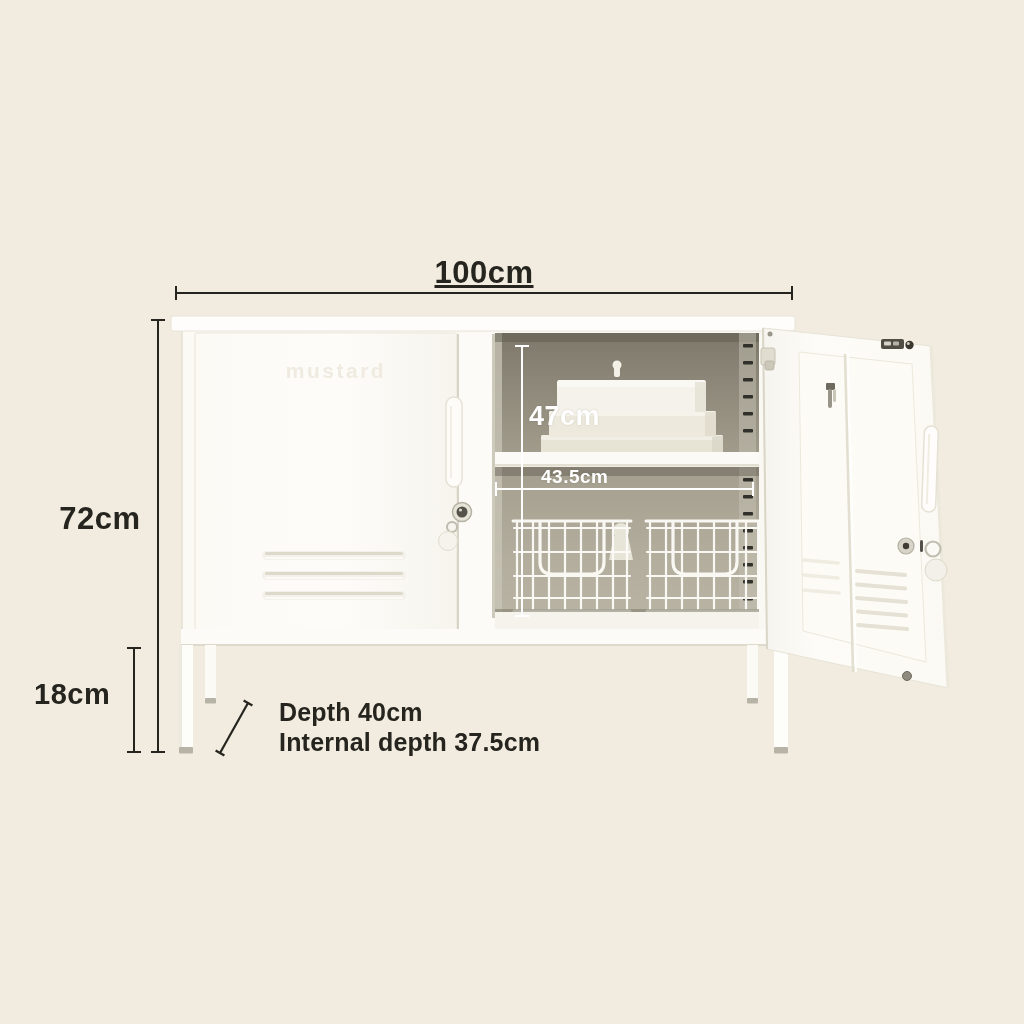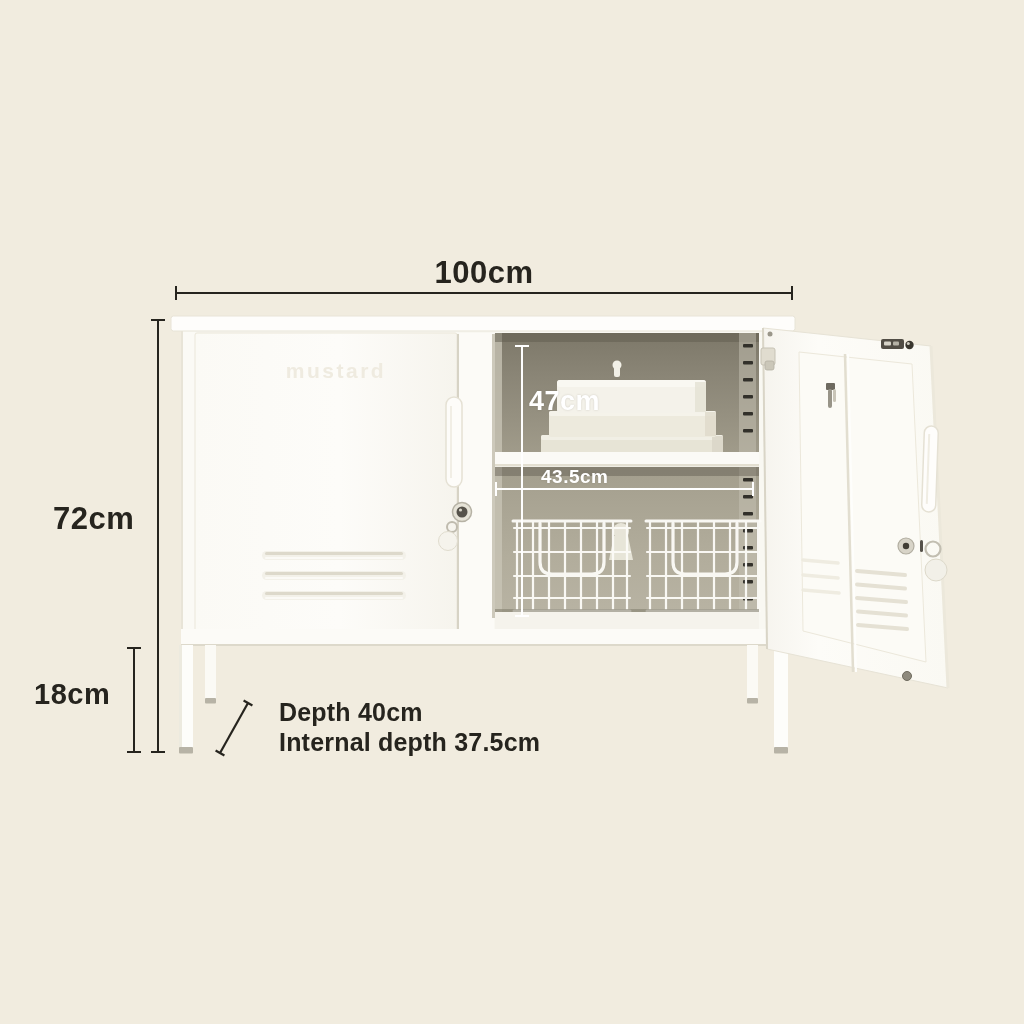--- a/index.html
+++ b/index.html
@@ -30,7 +30,7 @@
   .dl-h.light,.dl-v.light{background:var(--annotation-light);}
 
   #dim-width-line{left:175px;top:292px;width:618px;}
-  #dim-width-label{left:175px;top:255px;width:618px;text-align:center;font-size:31px;}
+  #dim-width-label{left:175px;top:255px;width:618px;text-align:center;font-size:31px;text-decoration:underline;}
   #dim-height-line{left:157px;top:319px;height:434px;}
   #dim-height-label{left:53px;top:501px;width:94px;text-align:left;font-size:31px;}
   #dim-leg-line{left:133px;top:647px;height:106px;}

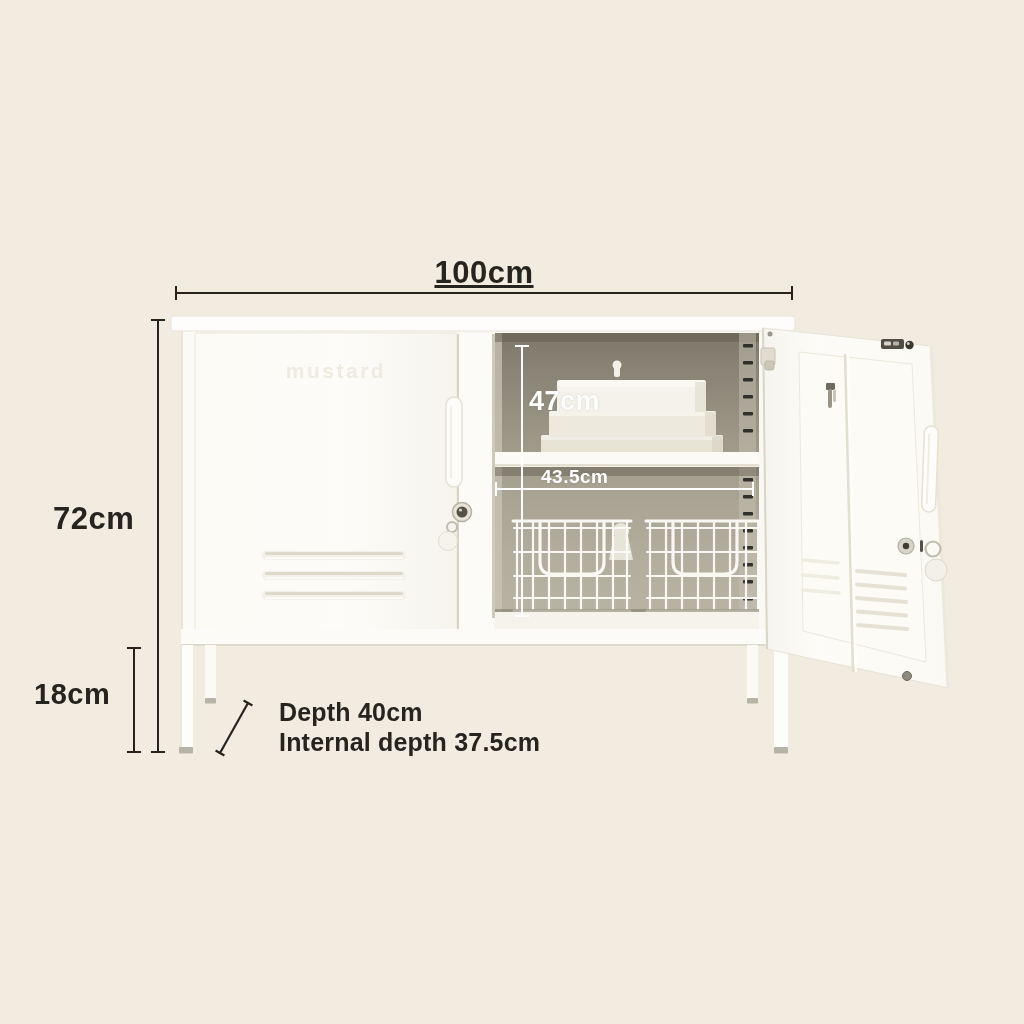--- a/index.html
+++ b/index.html
@@ -36,7 +36,7 @@
   #dim-leg-line{left:133px;top:647px;height:106px;}
   #dim-leg-label{left:34px;top:678px;width:94px;text-align:left;font-size:29px;}
   #dim-ih-line{left:521px;top:345px;height:272px;}
-  #dim-ih-label{left:529px;top:386px;font-size:27px;}
+  #dim-ih-label{left:529px;top:401px;font-size:27px;}
   #dim-iw-line{left:495px;top:488px;width:259px;}
   #dim-iw-label{left:541px;top:466px;width:174px;text-align:left;font-size:19px;}
   #depth-note{position:absolute;left:255px;top:697px;font-size:25px;font-weight:600;

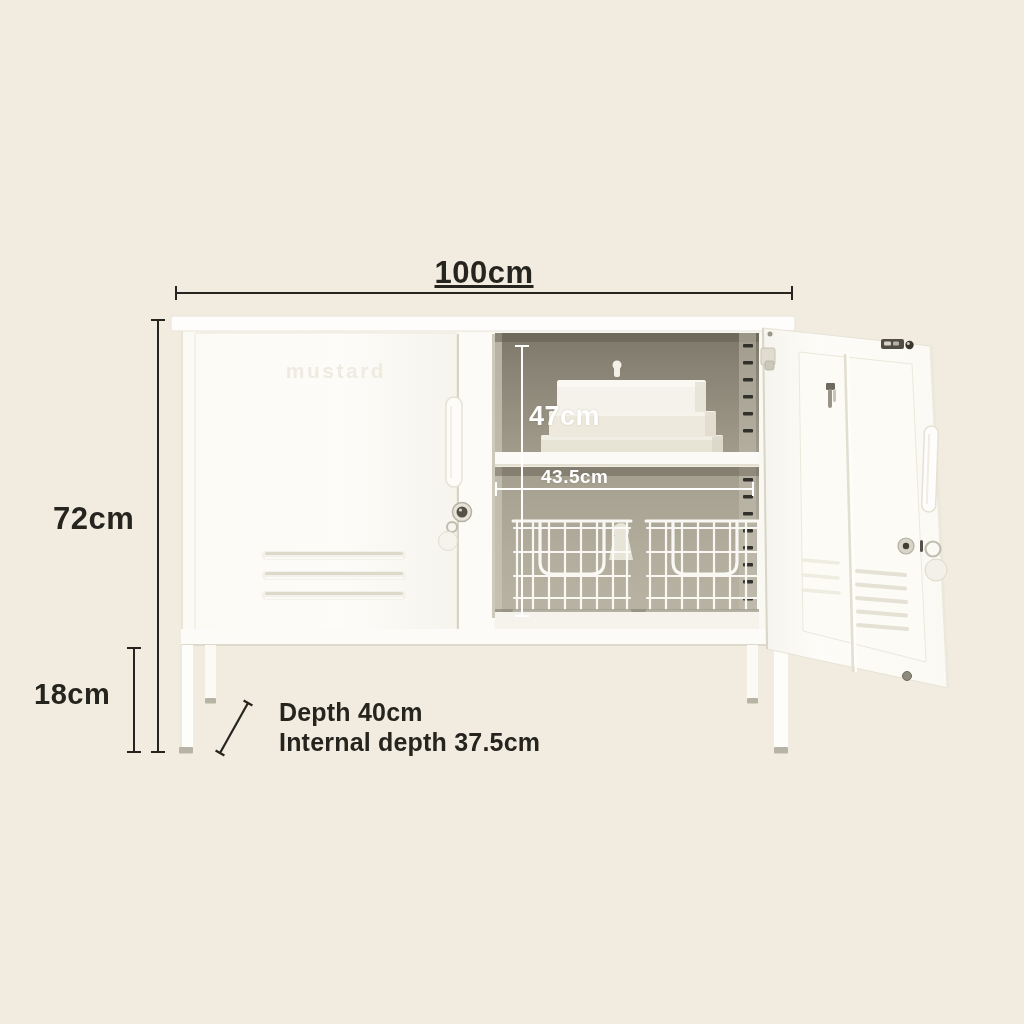--- a/index.html
+++ b/index.html
@@ -32,7 +32,7 @@
   #dim-width-line{left:175px;top:292px;width:618px;}
   #dim-width-label{left:175px;top:255px;width:618px;text-align:center;font-size:31px;text-decoration:underline;}
   #dim-height-line{left:157px;top:319px;height:434px;}
-  #dim-height-label{left:53px;top:501px;width:94px;text-align:left;font-size:31px;}
+  #dim-height-label{left:53px;top:501px;width:94px;text-align:center;font-size:31px;}
   #dim-leg-line{left:133px;top:647px;height:106px;}
   #dim-leg-label{left:34px;top:678px;width:94px;text-align:left;font-size:29px;}
   #dim-ih-line{left:521px;top:345px;height:272px;}

